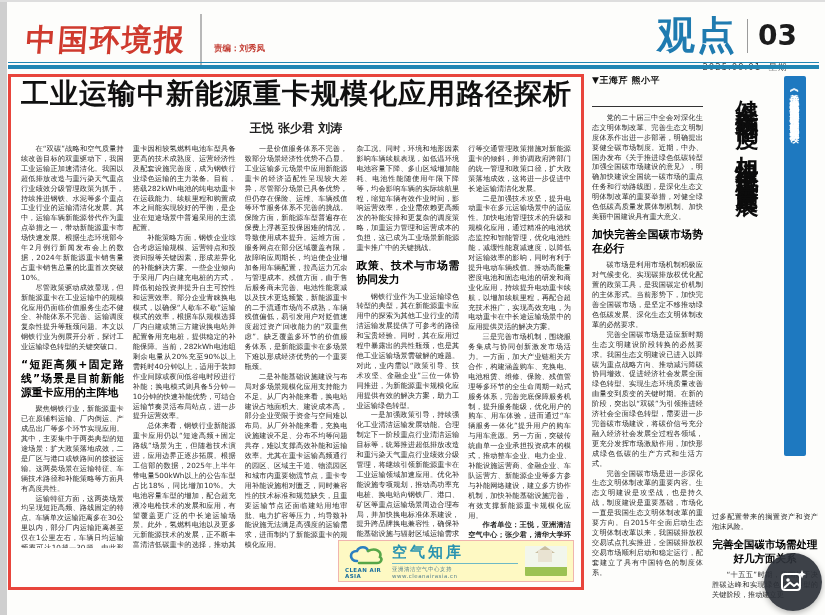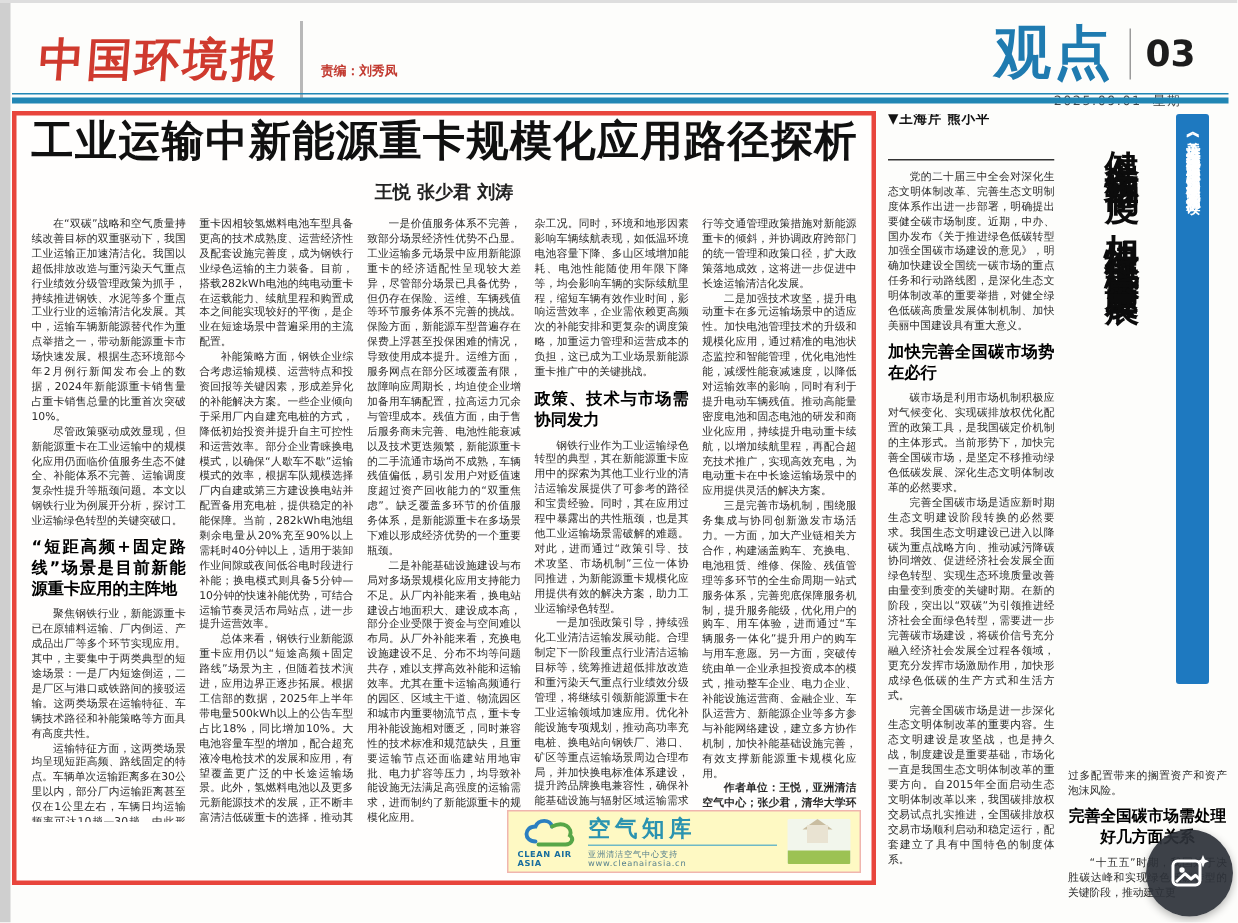--- a/index.html
+++ b/index.html
@@ -28,7 +28,7 @@
   .section-row{display:flex;align-items:center;justify-content:flex-end;gap:10px;}
   .section-name{font-size:38px;font-weight:900;color:#1f7bb0;letter-spacing:2px;}
   .sec-div{width:1px;height:34px;background:#9b9b9b;}
-  .section-num{font-size:24px;font-weight:900;color:#1c1c1c;font-family:"DejaVu Sans",sans-serif;}
+  .section-num{font-size:28px;font-weight:900;color:#1c1c1c;font-family:"DejaVu Sans",sans-serif;}
   .section-date{font-size:8.5px;color:#444;margin-top:1px;letter-spacing:1px;}
 
   .head-rule{position:absolute;left:8px;right:6px;top:62px;}

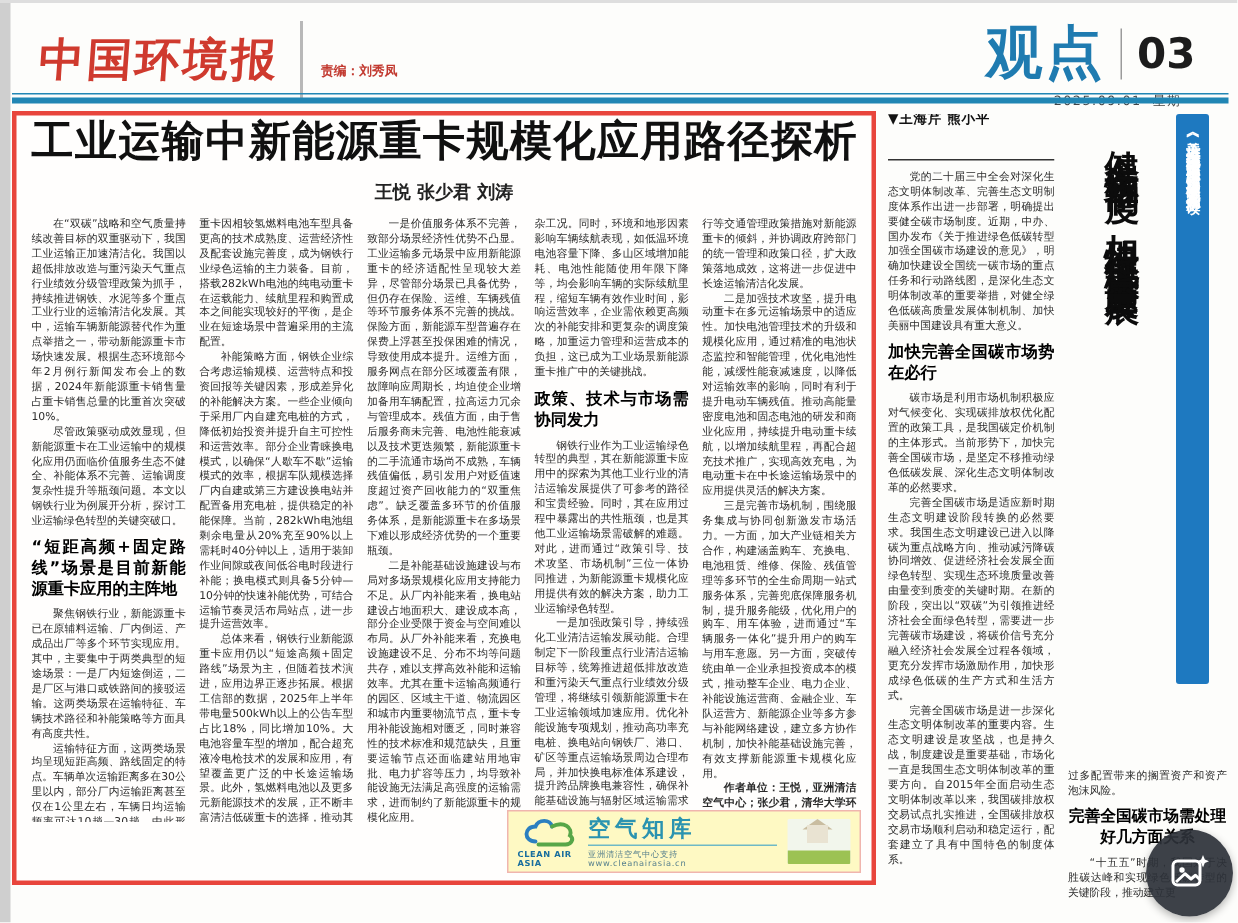--- a/index.html
+++ b/index.html
@@ -160,7 +160,7 @@
     <div class="col">
         <p class="para cont">杂工况。同时，环境和地形因素影响车辆续航表现，如低温环境电池容量下降、多山区域增加能耗、电池性能随使用年限下降等，均会影响车辆的实际续航里程，缩短车辆有效作业时间，影响运营效率，企业需依赖更高频次的补能安排和更复杂的调度策略，加重运力管理和运营成本的负担，这已成为工业场景新能源重卡推广中的关键挑战。</p>
         <div class="col-subhead">政策、技术与市场需协同发力</div>
-        <p class="para">钢铁行业作为工业运输绿色转型的典型，其在新能源重卡应用中的探索为其他工业行业的清洁运输发展提供了可参考的路径和宝贵经验。同时，其在应用过程中暴露出的共性瓶颈，也是其他工业运输场景需破解的难题。对此，进而通过“政策引导、技术攻坚、市场机制”三位一体协同推进，为新能源重卡规模化应用提供有效的解决方案，助力工业运输绿色转型。</p>
+        <p class="para">钢铁行业作为工业运输绿色转型的典型，其在新能源重卡应用中的探索为其他工业行业的清洁运输发展提供了可参考的路径和宝贵经验。同时，其在应用过程中暴露出的共性瓶颈，也是其他工业运输场景需破解的难题。对此，业内需以“政策引导、技术攻坚、金融企业”三位一体协同推进，为新能源重卡规模化应用提供有效的解决方案，助力工业运输绿色转型。</p>
         <p class="para">一是加强政策引导，持续强化工业清洁运输发展动能。合理制定下一阶段重点行业清洁运输目标等，统筹推进超低排放改造和重污染天气重点行业绩效分级管理，将继续引领新能源重卡在工业运输领域加速应用。优化补能设施专项规划，推动高功率充电桩、换电站向钢铁厂、港口、矿区等重点运输场景周边合理布局，并加快换电标准体系建设，提升跨品牌换电兼容性，确保补能基础设施与辐射区域运输需求高效匹配。此外，增加路权、高速通</p>
       </div>
     <div class="col">

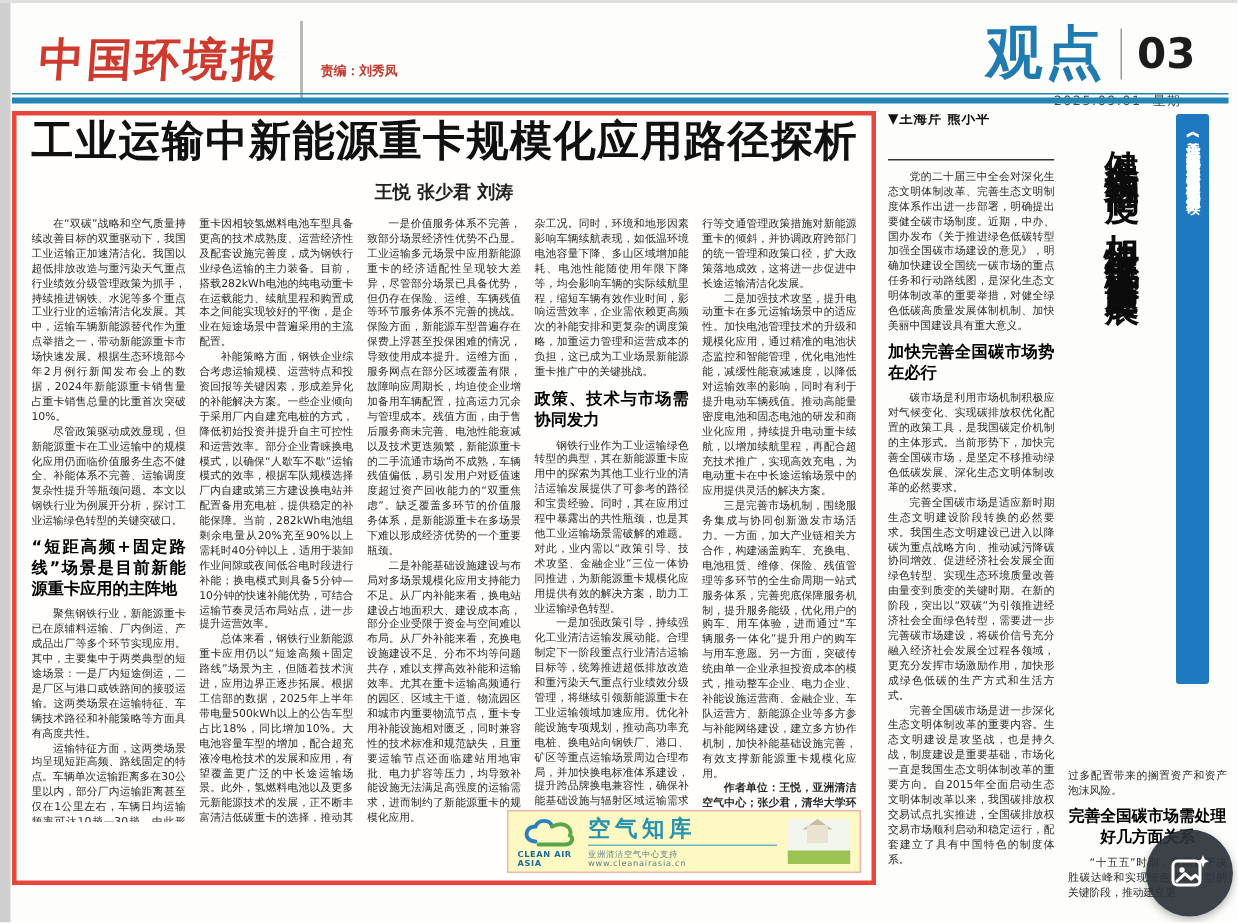--- a/index.html
+++ b/index.html
@@ -145,7 +145,7 @@
         <p class="para">在“双碳”战略和空气质量持续改善目标的双重驱动下，我国工业运输正加速清洁化。我国以超低排放改造与重污染天气重点行业绩效分级管理政策为抓手，持续推进钢铁、水泥等多个重点工业行业的运输清洁化发展。其中，运输车辆新能源替代作为重点举措之一，带动新能源重卡市场快速发展。根据生态环境部今年2月例行新闻发布会上的数据，2024年新能源重卡销售量占重卡销售总量的比重首次突破10%。</p>
         <p class="para">尽管政策驱动成效显现，但新能源重卡在工业运输中的规模化应用仍面临价值服务生态不健全、补能体系不完善、运输调度复杂性提升等瓶颈问题。本文以钢铁行业为例展开分析，探讨工业运输绿色转型的关键突破口。</p>
         <div class="col-subhead">“短距高频+固定路线”场景是目前新能源重卡应用的主阵地</div>
-        <p class="para">聚焦钢铁行业，新能源重卡已在原辅料运输、厂内倒运、产成品出厂等多个环节实现应用。其中，主要集中于两类典型的短途场景：一是厂内短途倒运，二是厂区与港口或铁路间的接驳运输。这两类场景在运输特征、车辆技术路径和补能策略等方面具有高度共性。</p>
+        <p class="para">聚焦钢铁行业，新能源重卡已在原辅料运输、厂内倒运、产成品出厂等多个环节实现应用。其中，主要集中于两类典型的短途场景：扩大政策落地成效，二是厂区与港口或铁路间的接驳运输。这两类场景在运输特征、车辆技术路径和补能策略等方面具有高度共性。</p>
         <p class="para">运输特征方面，这两类场景均呈现短距高频、路线固定的特点。车辆单次运输距离多在30公里以内，部分厂内运输距离甚至仅在1公里左右，车辆日均运输频率可达10趟—30趟，由此形成高频次、规律性的运输模式。在这两类场景中，车辆多沿预先规划的固定路线行驶，不仅可提升运输组织效率，也为稳定的补能体系建设提供条件，保障整体运输的可靠性和经济性。</p>
       </div>
     <div class="col">

